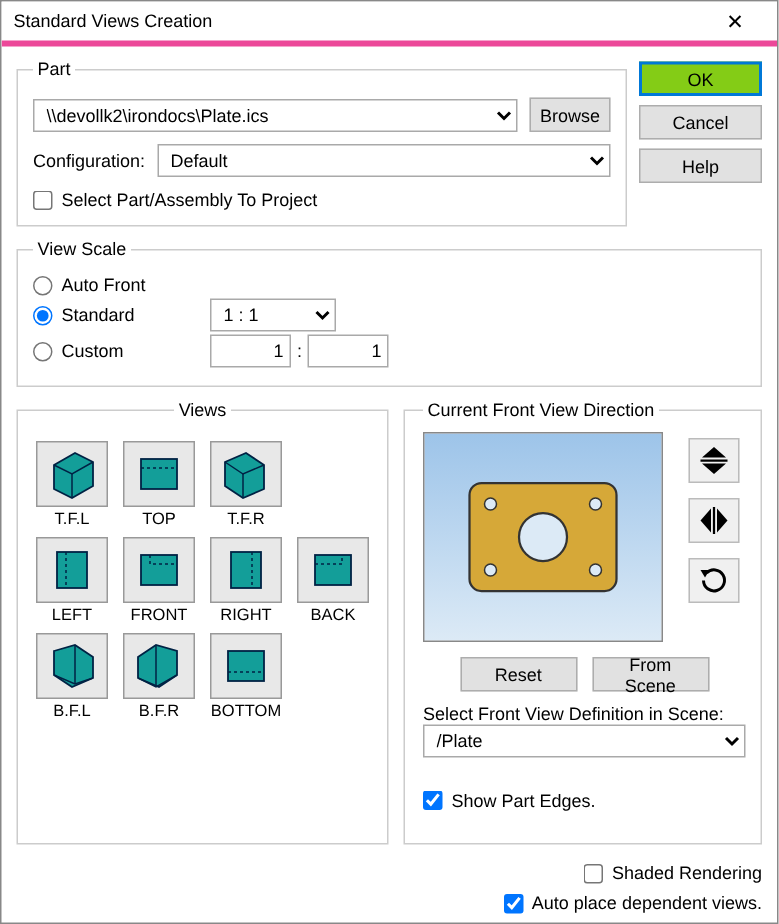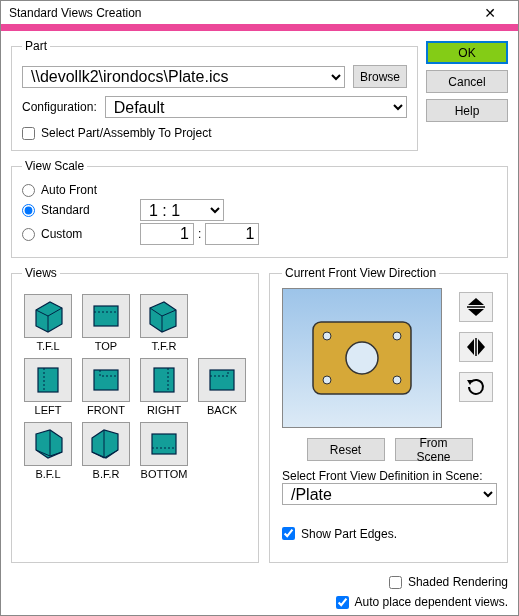--- a/index.html
+++ b/index.html
@@ -21,7 +21,7 @@
     display: flex;
     align-items: center;
     padding: 0 8px;
-    border-bottom: 7px solid #ec4899;
+    border-bottom: 4px solid #ec4899;
   }
   .titlebar .title { flex: 1; font-size: 12px; }
   .titlebar .close {

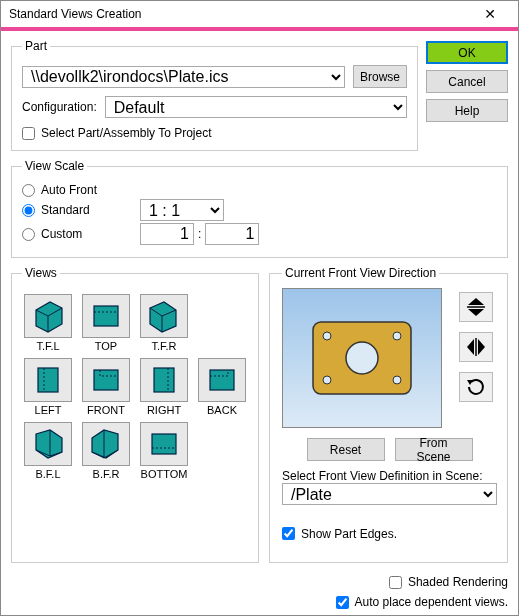--- a/index.html
+++ b/index.html
@@ -70,7 +70,7 @@
     height: 22px;
     border: 1px solid #a9a9a9;
     background: #fff;
-    font-size: 16px;
+    font-size: 12px;
     padding: 0 4px;
   }
   select { appearance: auto; }

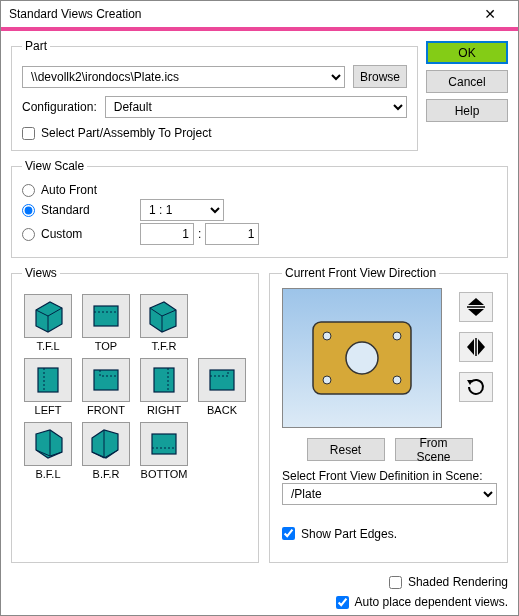--- a/index.html
+++ b/index.html
@@ -84,7 +84,7 @@
   .ratio-box { display:flex; align-items:center; gap:4px;}
   .ratio-box input { width: 54px; text-align:right; padding-right:4px;}
   .middle-row { display: flex; gap: 10px; flex: 1; min-height: 0;}
-  .views-group { flex: 0 0 248px; }
+  .views-group { flex: 0 0 248px; text-align: center; }
   .views-grid {
     display: grid;
     grid-template-columns: repeat(4, 52px);

